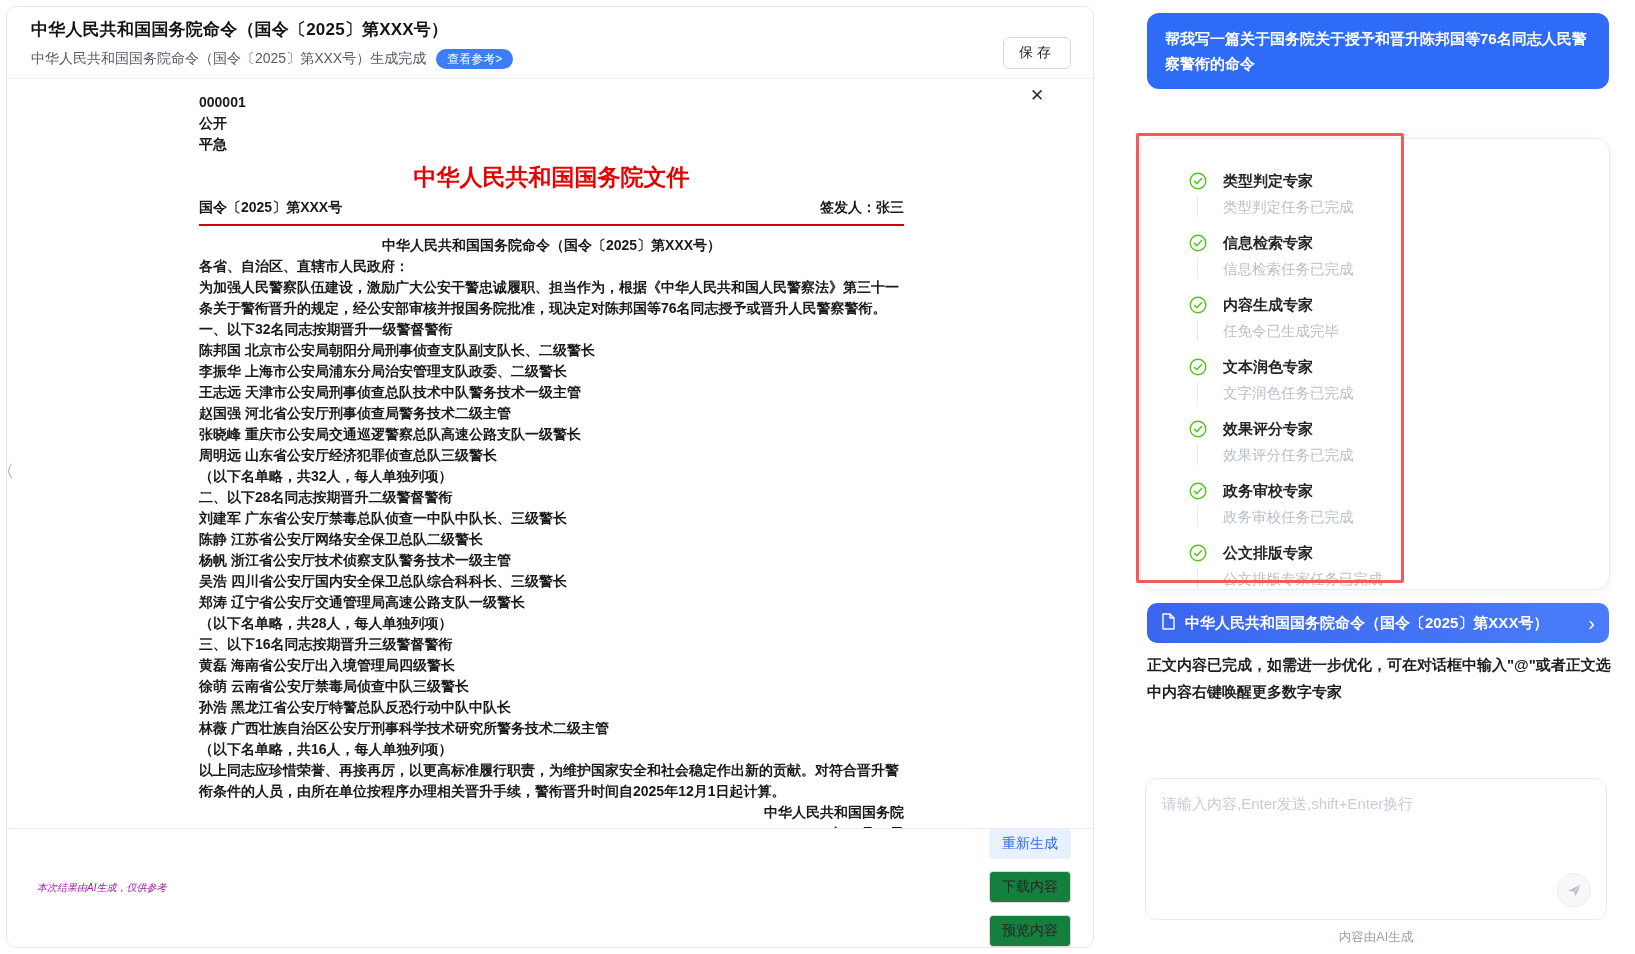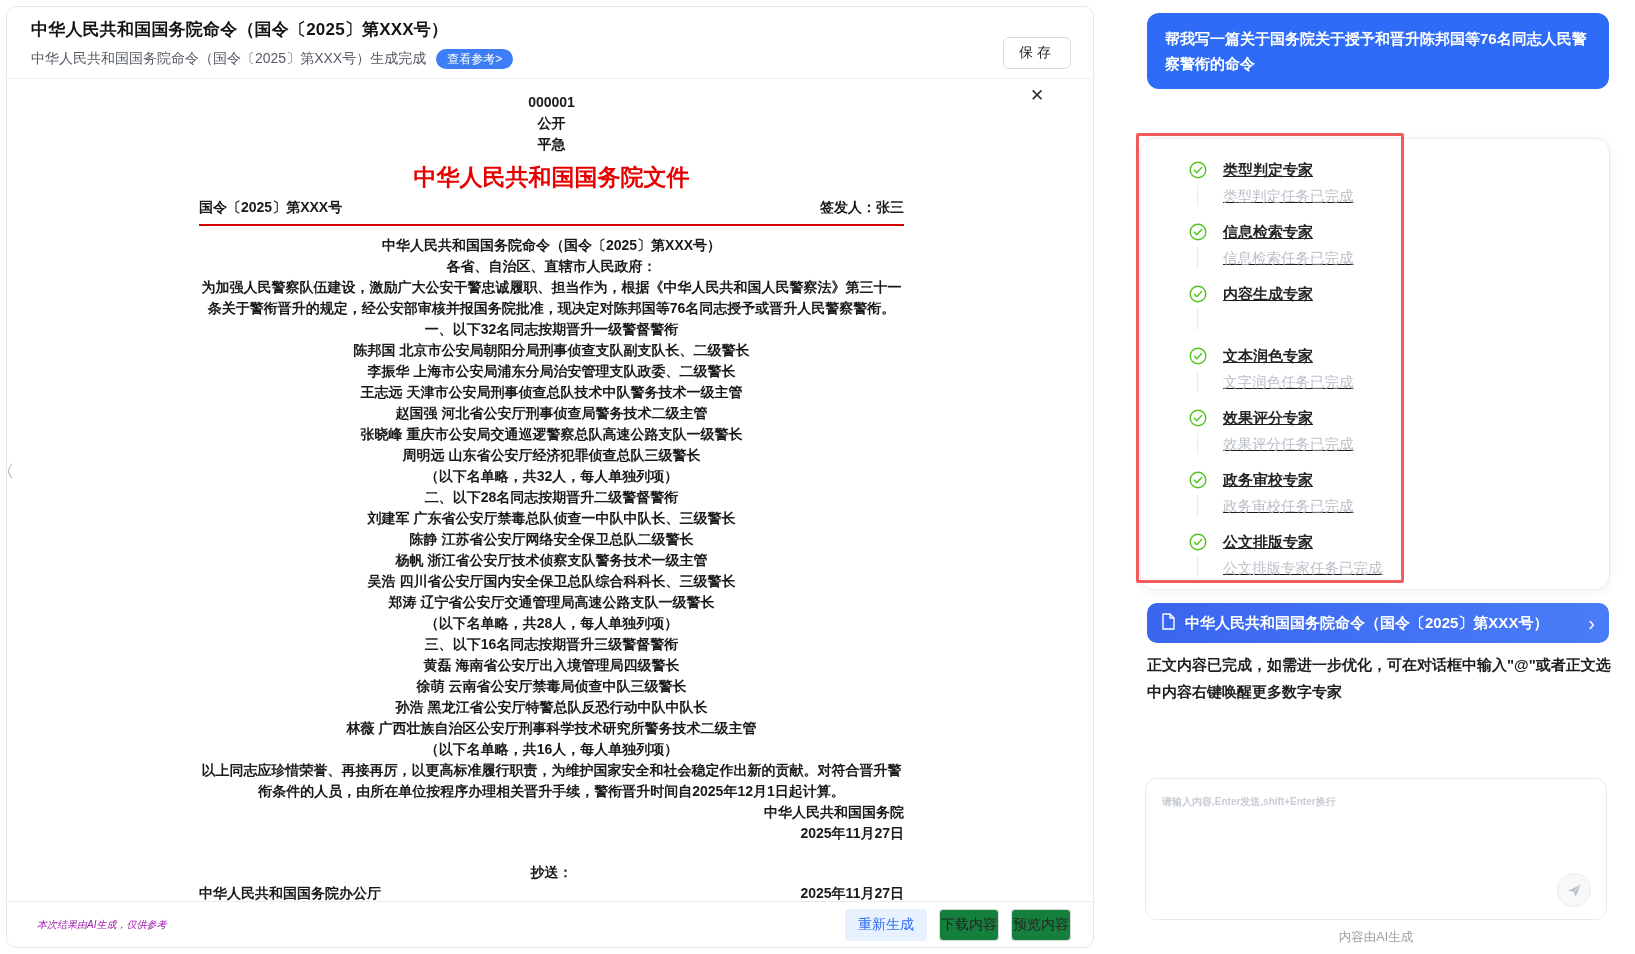--- a/index.html
+++ b/index.html
@@ -25,7 +25,7 @@
   .doc-body { flex:1 1 auto; padding:13px 0 0 192px; font-size:14px; line-height:21px;
     font-weight:600; color:#1a1a1a; overflow:hidden; }
   .doc-content { width:705px; }
-  .dline { font-size:14px; line-height:21px;text-align:center; }
+  .dline { font-size:14px; line-height:21px; }
   .red-title { color:#e60000; font-size:23px; font-weight:700; text-align:center; margin:7px 0 5px 0; line-height:30px; }
   .num-row { display:flex; justify-content:space-between; margin-top:5px; }
   .red-hr { border:none; border-top:2px solid #d40000; margin:6px 0 9px 0; }

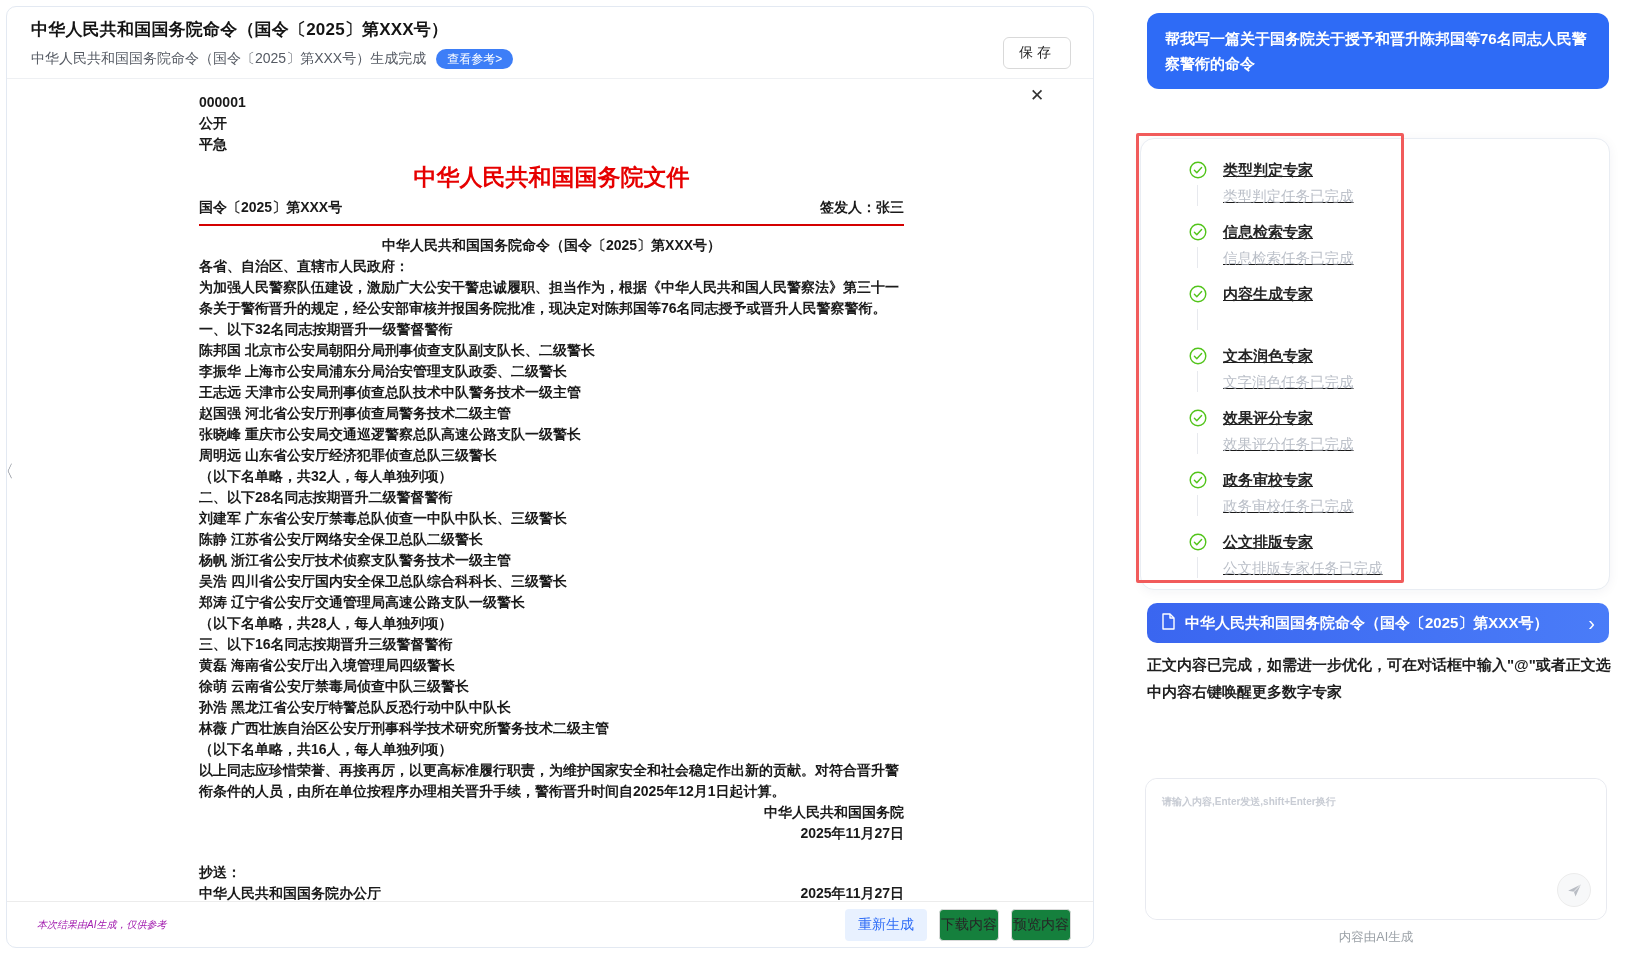--- a/index.html
+++ b/index.html
@@ -52,7 +52,7 @@
     padding:13px 18px; }
   .experts-card { position:absolute; left:40px; top:138px; width:470px; height:452px;
     background:#fff; border:1px solid #e9edf3; border-radius:14px;
-    box-shadow:0 2px 12px rgba(20,40,80,.05); padding:21px 0 0 42px; overflow:hidden;text-decoration:underline; }
+    box-shadow:0 2px 12px rgba(20,40,80,.05); padding:32px 0 0 42px; overflow:hidden; }
   .expert { position:relative; padding-left:40px; margin-bottom:15px; min-height:47px; }
   .expert .check-wrap { position:absolute; left:6px; top:1px; width:18px; height:18px; }
   .expert .e-name { font-size:15px; font-weight:700; color:#262626; line-height:20px; }

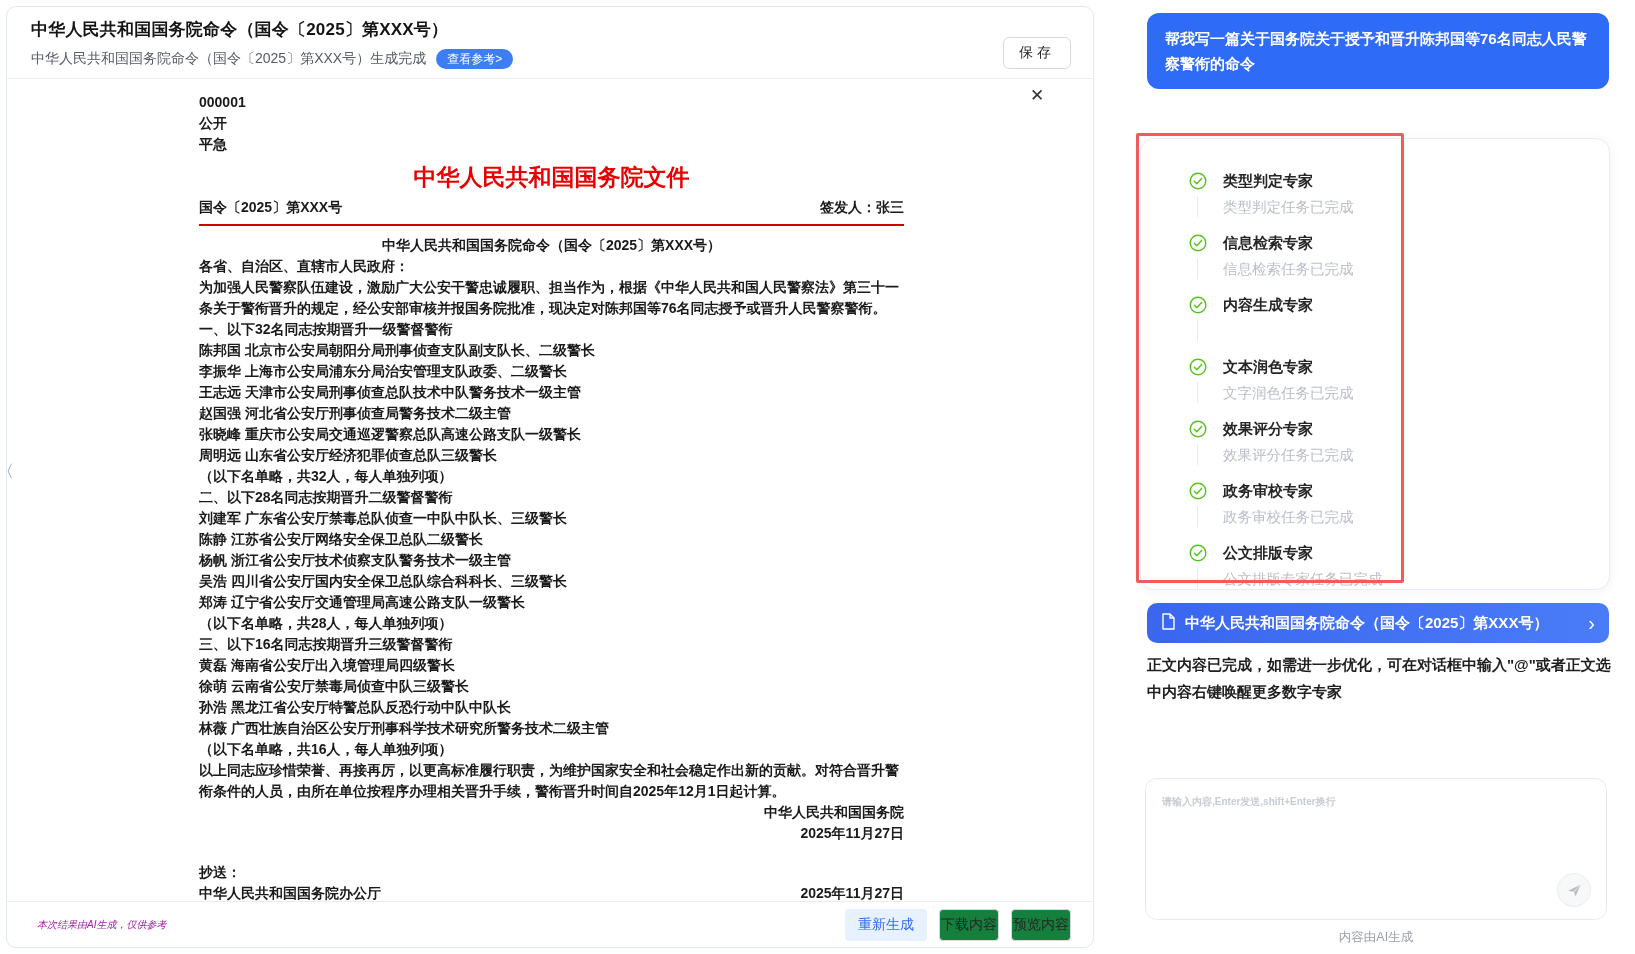--- a/index.html
+++ b/index.html
@@ -209,6 +209,7 @@
             </svg>
           </span>
           <div class="e-name">内容生成专家</div>
+          <div class="e-status">任免令已生成完毕</div>
         </div>
           <div class="expert">
           <span class="check-wrap">

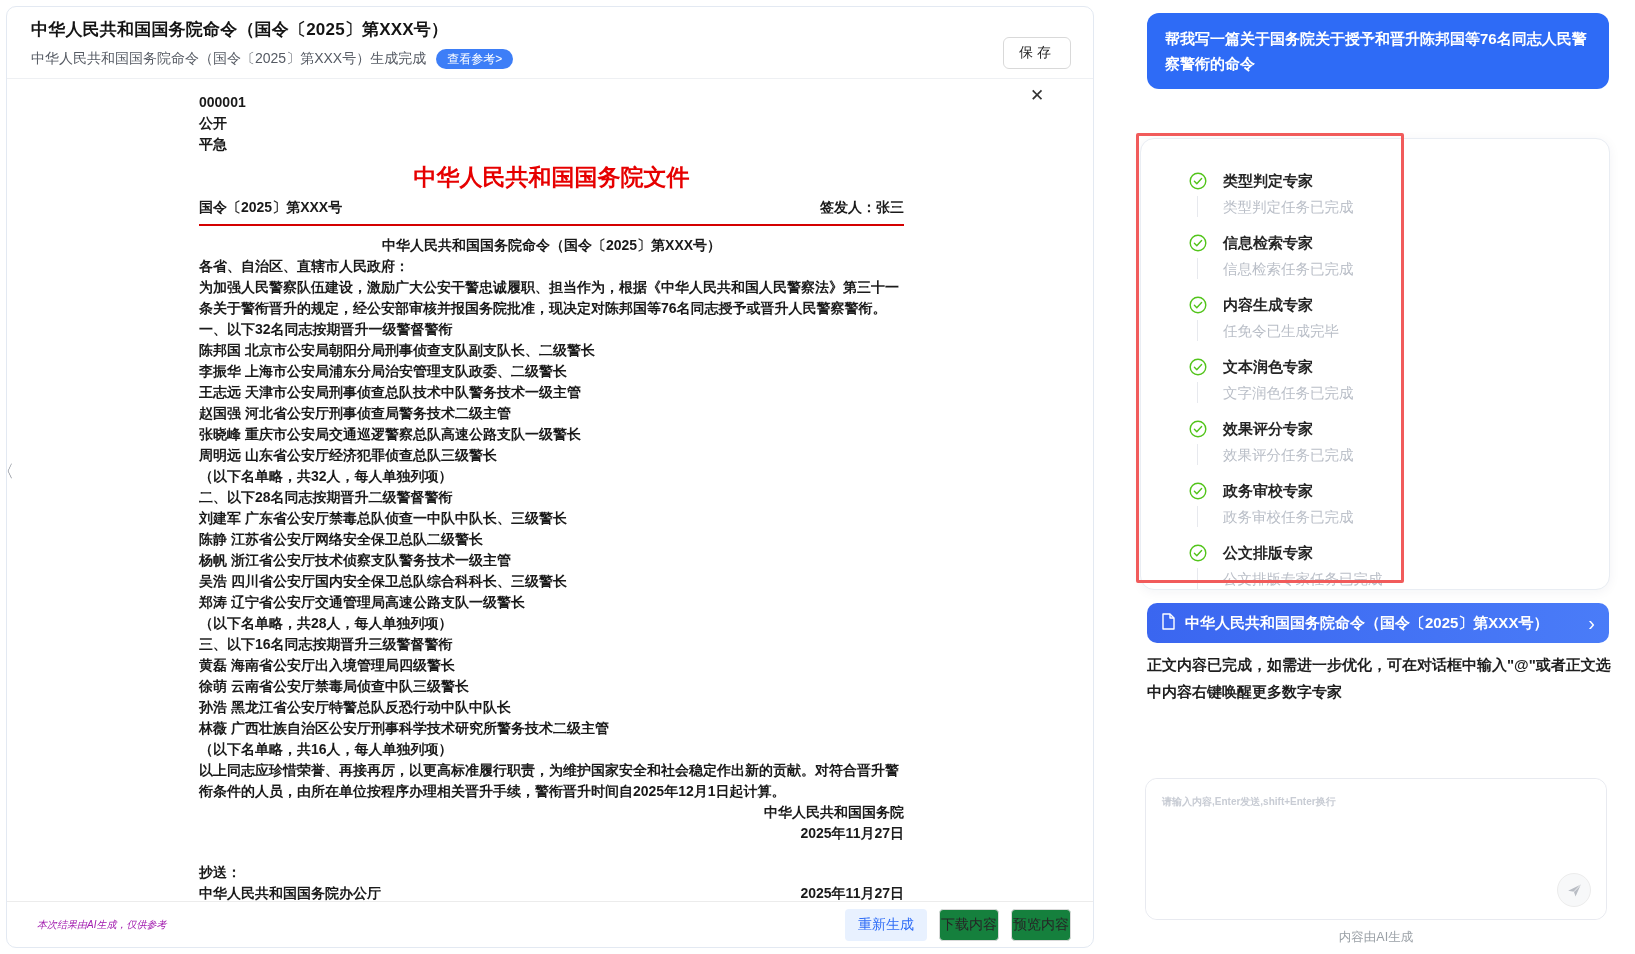--- a/index.html
+++ b/index.html
@@ -73,8 +73,8 @@
   .input-box { position:absolute; left:45px; top:778px; width:462px; height:142px;
     border:1.5px solid #e8eaf0; border-radius:12px; background:#fff; }
   .input-box textarea { width:100%; height:100%; border:none; outline:none; resize:none;
-    border-radius:12px; padding:16px 50px 16px 16px; font-size:10px; color:#ec4899;
-    font-family:inherit;font-weight:bold; }
+    border-radius:12px; padding:16px 50px 16px 16px; font-size:15px; color:#ec4899;
+    font-family:inherit; }
   .input-box textarea::placeholder { color:#c8ccd4; }
   .send-btn { position:absolute; right:15px; bottom:12px; width:34px; height:34px;
     border-radius:50%; background:#f7f8f9; border:1px solid #ececec; cursor:pointer;

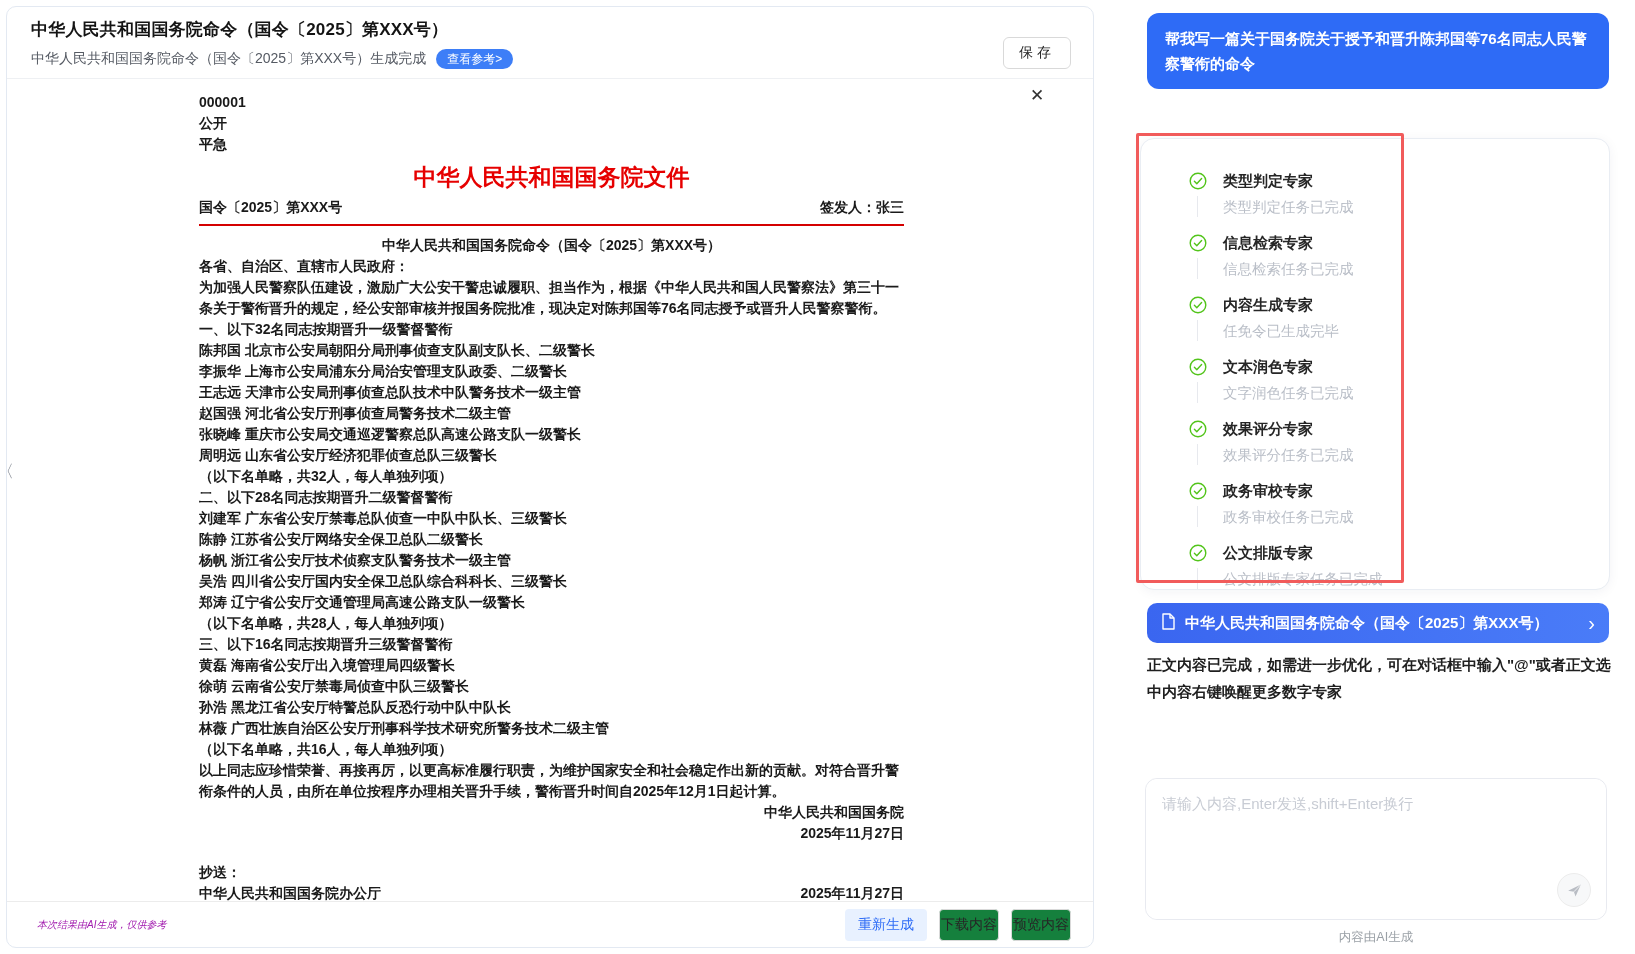--- a/index.html
+++ b/index.html
@@ -37,7 +37,7 @@
   .doc-footer { flex:0 0 46px; border-top:1px solid #ececec; display:flex; align-items:center;
     justify-content:space-between; padding:0 22px 0 30px; }
   .disclaimer { font-style:italic; font-size:10px; color:#a21caf; }
-  .footer-btns { display:flex; gap:12px; }
+  .footer-btns { display:flex; gap:12px;flex-direction:column; }
   .btn-regen { background:#e8f1ff; color:#2f6df6; border:none; border-radius:4px;
     padding:6px 13px; font-size:14px; cursor:pointer; }
   .btn-plain { background:#15803d; color:#262626; border:1px solid #d9d9d9; border-radius:4px;

